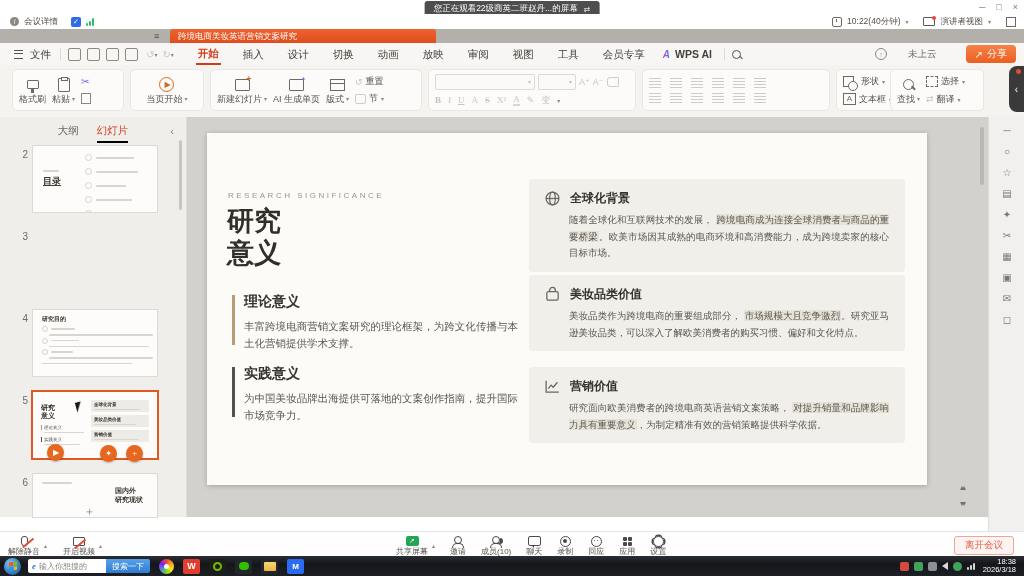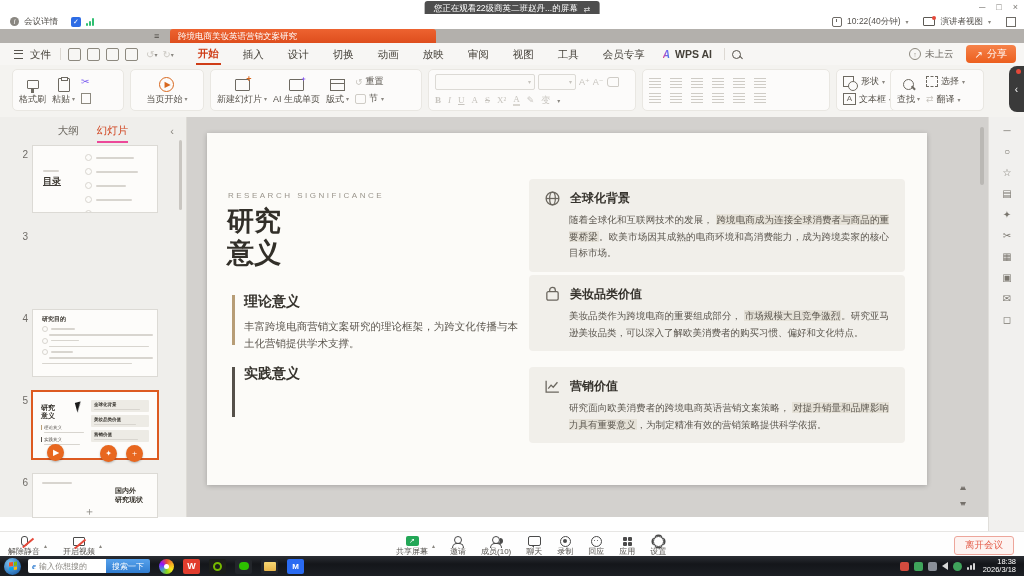--- a/index.html
+++ b/index.html
@@ -248,7 +248,7 @@
     <span class="mtab" style="font-weight:bold;margin-left:3px;">WPS AI</span>
     <span class="vdiv" style="margin-left:10px;"></span>
     <span class="srch"></span>
-    <div class="f" style="gap:4px;margin-left:auto;margin-right:8px;">
+    <div class="f" style="gap:21px;margin-left:auto;margin-right:8px;">
       <span class="cloudic">↑</span>
       <span style="font-size:9.5px;color:#6e6a64;">未上云</span>
       <span class="sharebtn" style="margin-left:8px;">

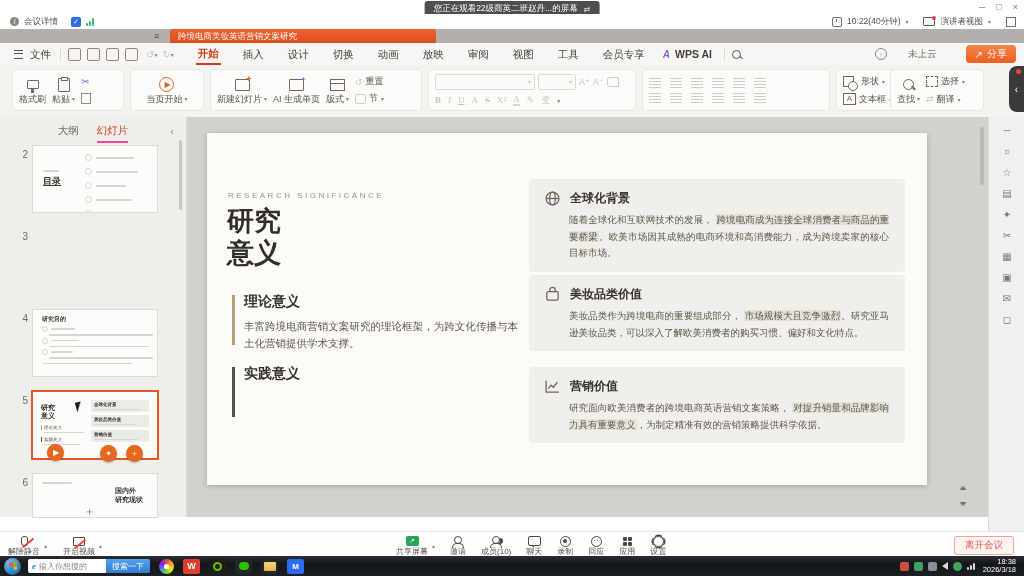--- a/index.html
+++ b/index.html
@@ -98,7 +98,7 @@
   
   .sidebar{left:0;top:117px;width:186px;height:400px;background:#efeeeb;border-right:1px solid #dedcd7;}
   .stabs{display:flex;justify-content:center;gap:18px;font-size:10.5px;color:#6e6a62;padding-top:7px;}
-  .stab.active{color:#cf3d17;border-bottom:2px solid #ec4899;padding-bottom:3px;}
+  .stab.active{color:#cf3d17;border-bottom:2px solid #000000;padding-bottom:3px;}
   .scollapse{position:absolute;right:12px;top:8px;color:#8a8781;font-size:11px;}
   .thumb{position:absolute;left:33px;width:124px;height:66px;background:#fdfcfa;box-shadow:0 0 0 1px #dcdad5;overflow:hidden;}
   .thumb.sel{box-shadow:0 0 0 2px #dd5a20;}

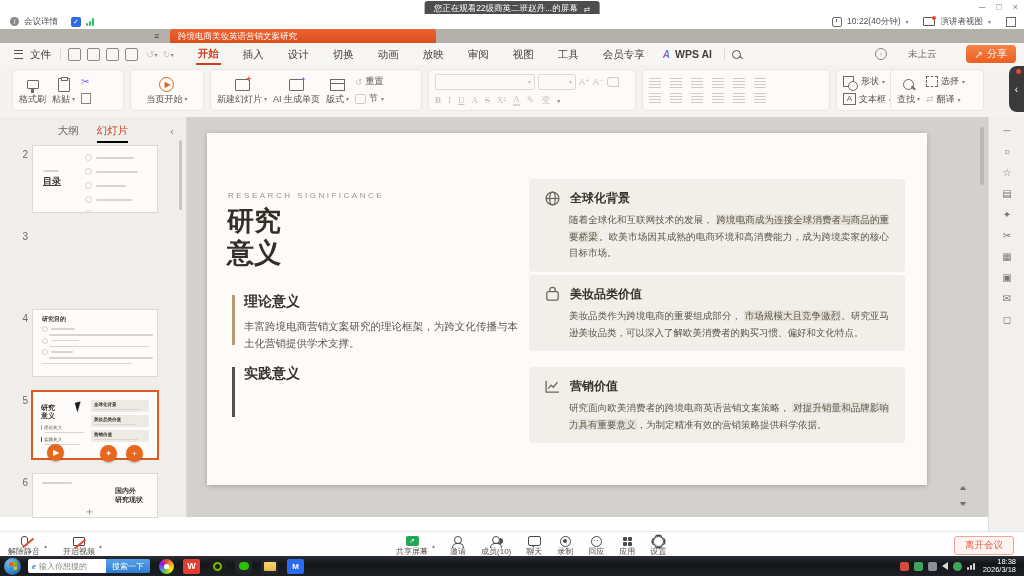--- a/index.html
+++ b/index.html
@@ -560,6 +560,7 @@
       <div class="ssec" style="top:232px;">
         <span class="sbar" style="background:#55504a;"></span>
         <h3>实践意义</h3>
+        <p>为中国美妆品牌出海提供可落地的文案创作指南，提升国际市场竞争力。</p>
       </div>
 
       <div class="card" style="top:46px;">

